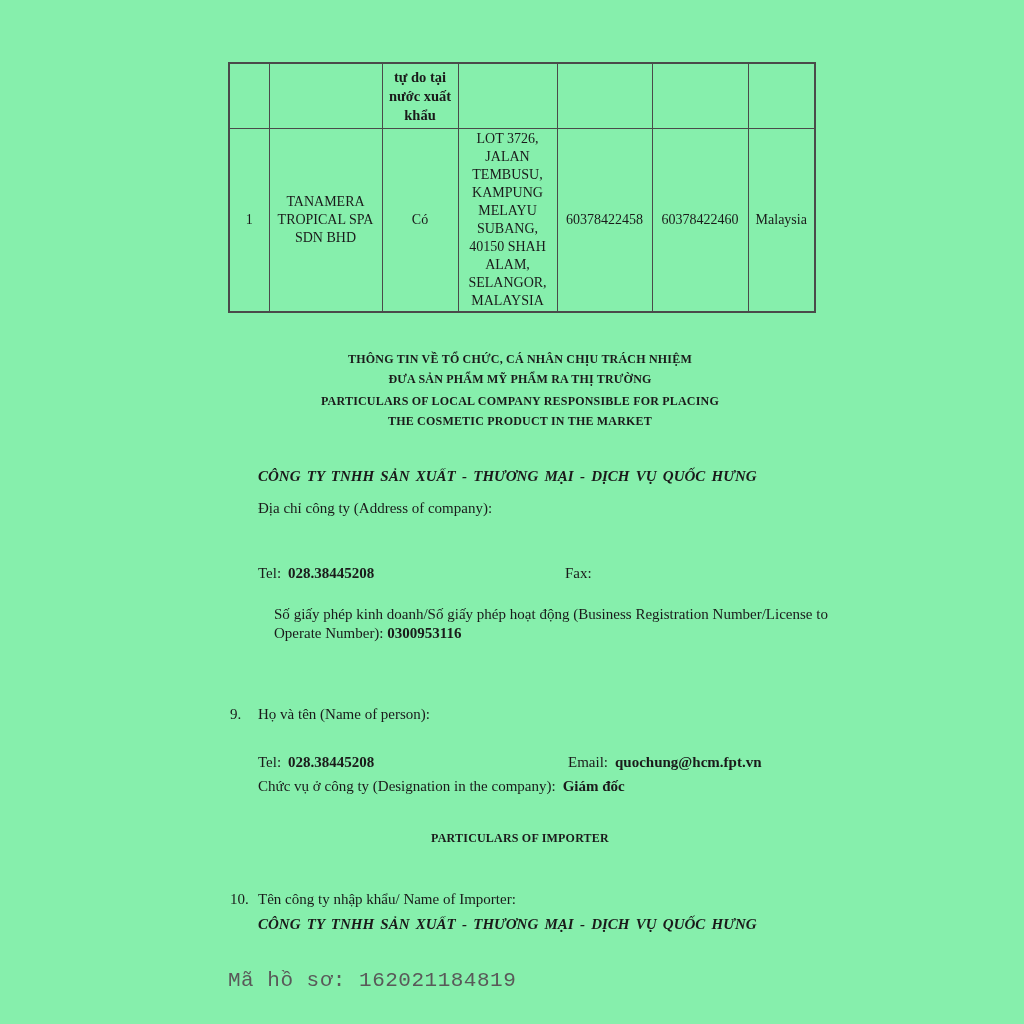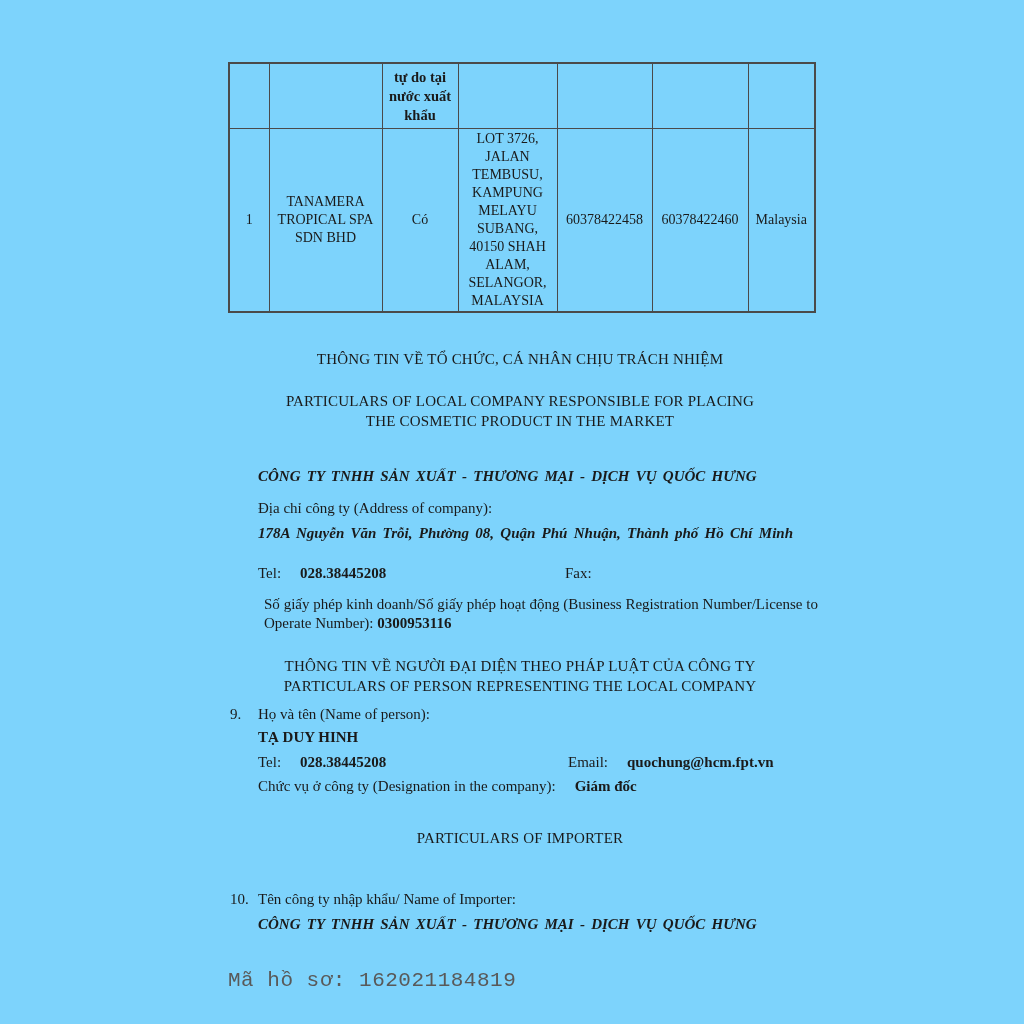--- a/index.html
+++ b/index.html
@@ -11,7 +11,7 @@
     position: relative;
     width: 1024px;
     height: 1024px;
-    background: #7dd3fc;
+    background: #86efac;
     font-family: "Liberation Serif", "DejaVu Serif", serif;
     color: #1a1a1a;
     overflow: hidden;

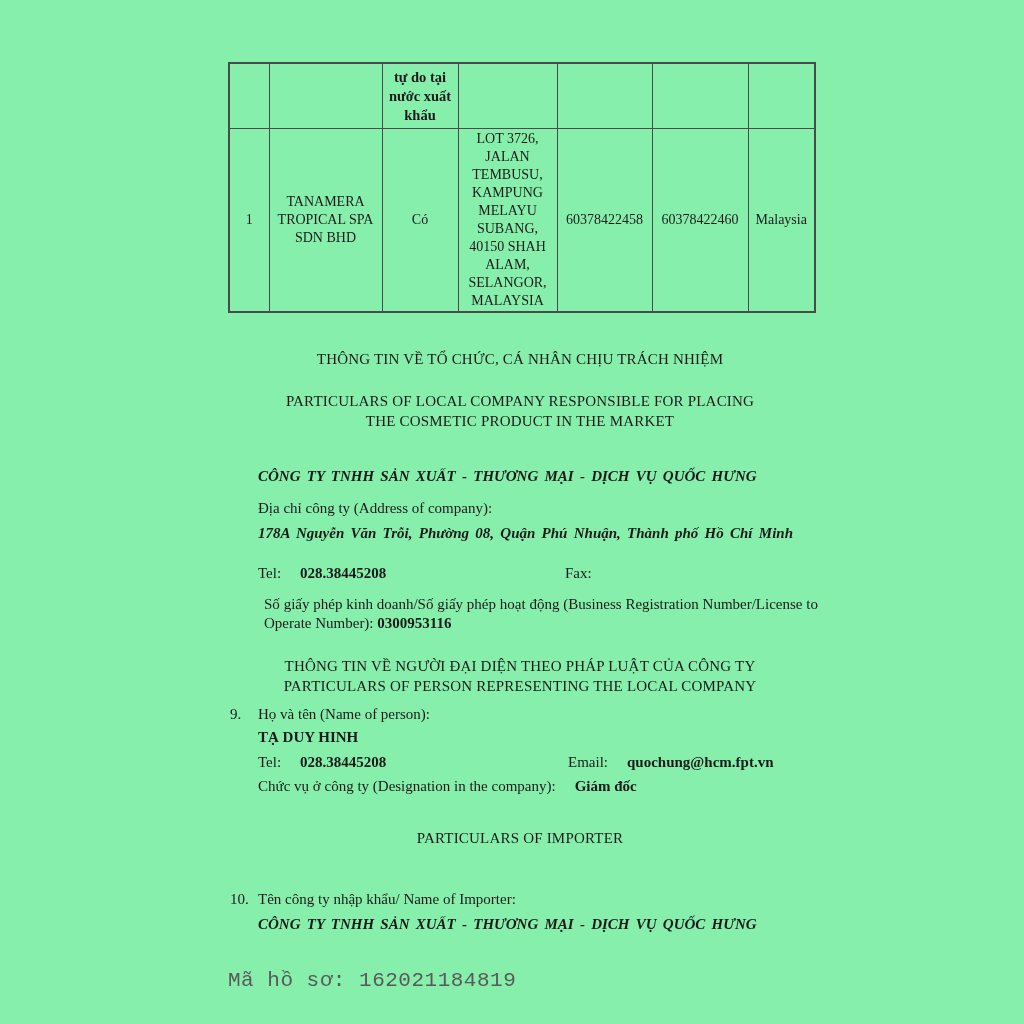--- a/index.html
+++ b/index.html
@@ -45,8 +45,8 @@
     left: 200px;
     width: 640px;
     text-align: center;
-    font-weight: normal;
-    font-size: 15px;
+    font-weight: bold;
+    font-size: 12px;
     line-height: 20px;
     letter-spacing: 0.2px;
   }

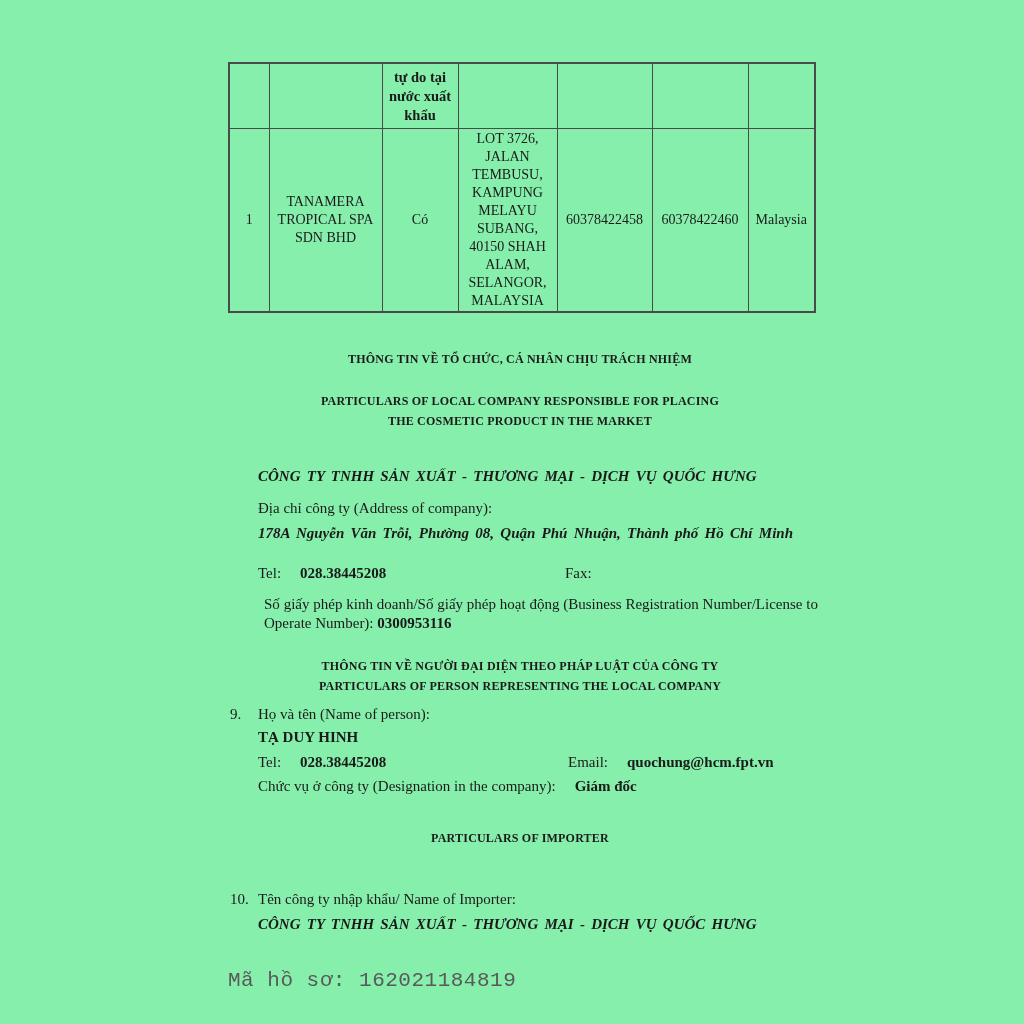--- a/index.html
+++ b/index.html
@@ -128,6 +128,7 @@
 
   <div class="heading" style="top:349px">
     <div>THÔNG TIN VỀ TỔ CHỨC, CÁ NHÂN CHỊU TRÁCH NHIỆM</div>
+    <div>ĐƯA SẢN PHẨM MỸ PHẨM RA THỊ TRƯỜNG</div>
   </div>
   <div class="heading" style="top:391px">
     <div>PARTICULARS OF LOCAL COMPANY RESPONSIBLE FOR PLACING</div>

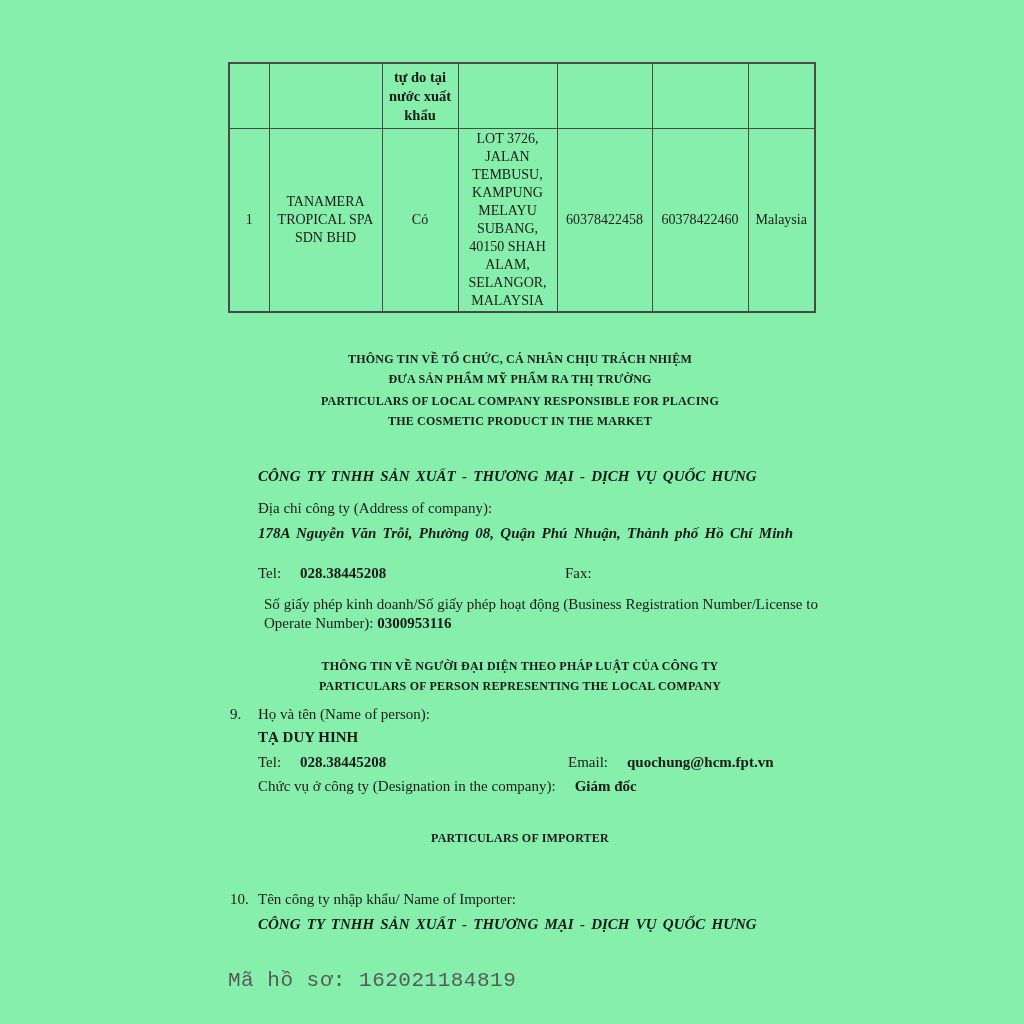--- a/index.html
+++ b/index.html
@@ -138,7 +138,6 @@
   <div class="line indent company" style="top:468px">CÔNG TY TNHH SẢN XUẤT - THƯƠNG MẠI - DỊCH VỤ QUỐC HƯNG</div>
 
   <div class="line indent" style="top:500px">Địa chỉ công ty (Address of company):</div>
-  <div class="line indent company" style="top:525px">178A Nguyễn Văn Trỗi, Phường 08, Quận Phú Nhuận, Thành phố Hồ Chí Minh</div>
 
   <div class="line indent" style="top:565px">
     <span>Tel:</span><span class="b val-gap">028.38445208</span>

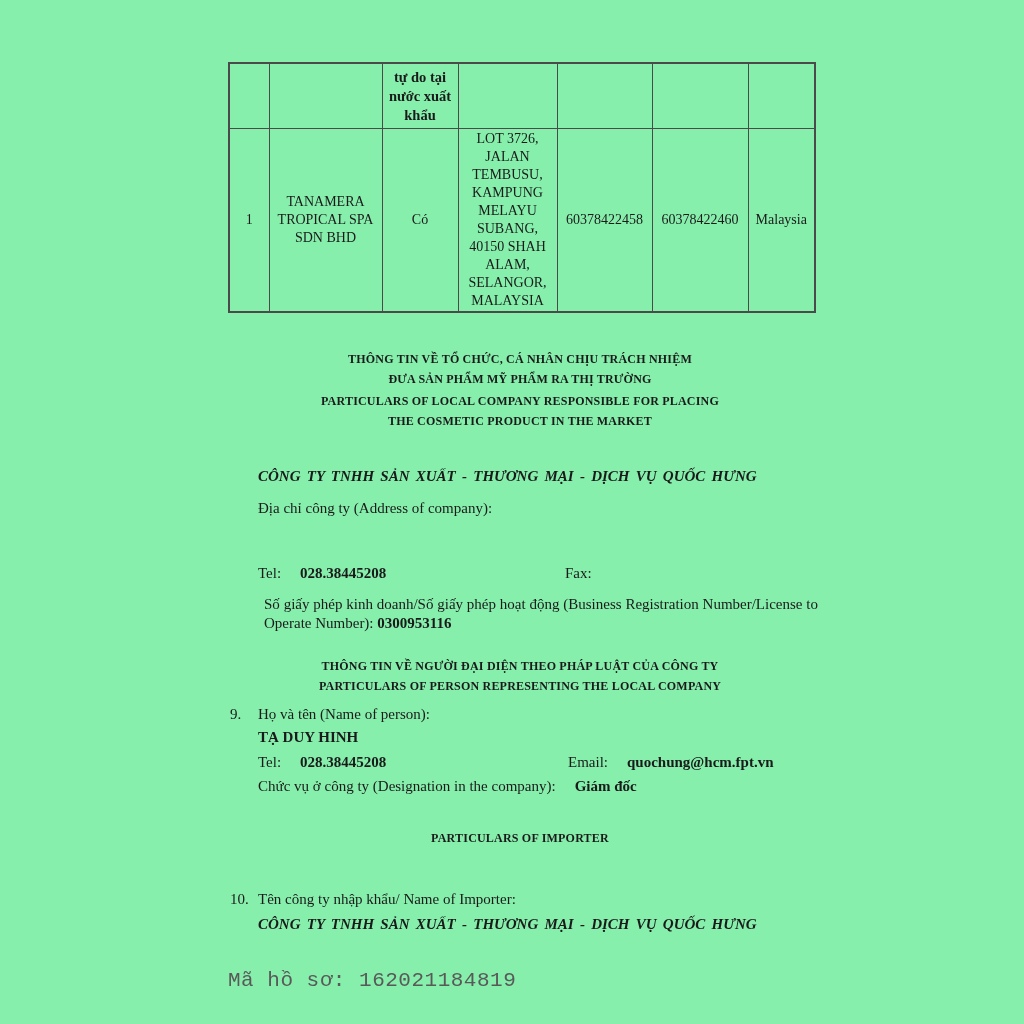--- a/index.html
+++ b/index.html
@@ -65,7 +65,7 @@
   .num { display: inline-block; width: 28px; padding-left: 2px; }
   .b { font-weight: bold; }
   .company { font-weight: bold; word-spacing: 2.5px; font-style: italic; }
-  .val-gap { margin-left: 19px; }
+  .val-gap { margin-left: 7px; }
   .abs-mid { position: absolute; }
 
   .justify {

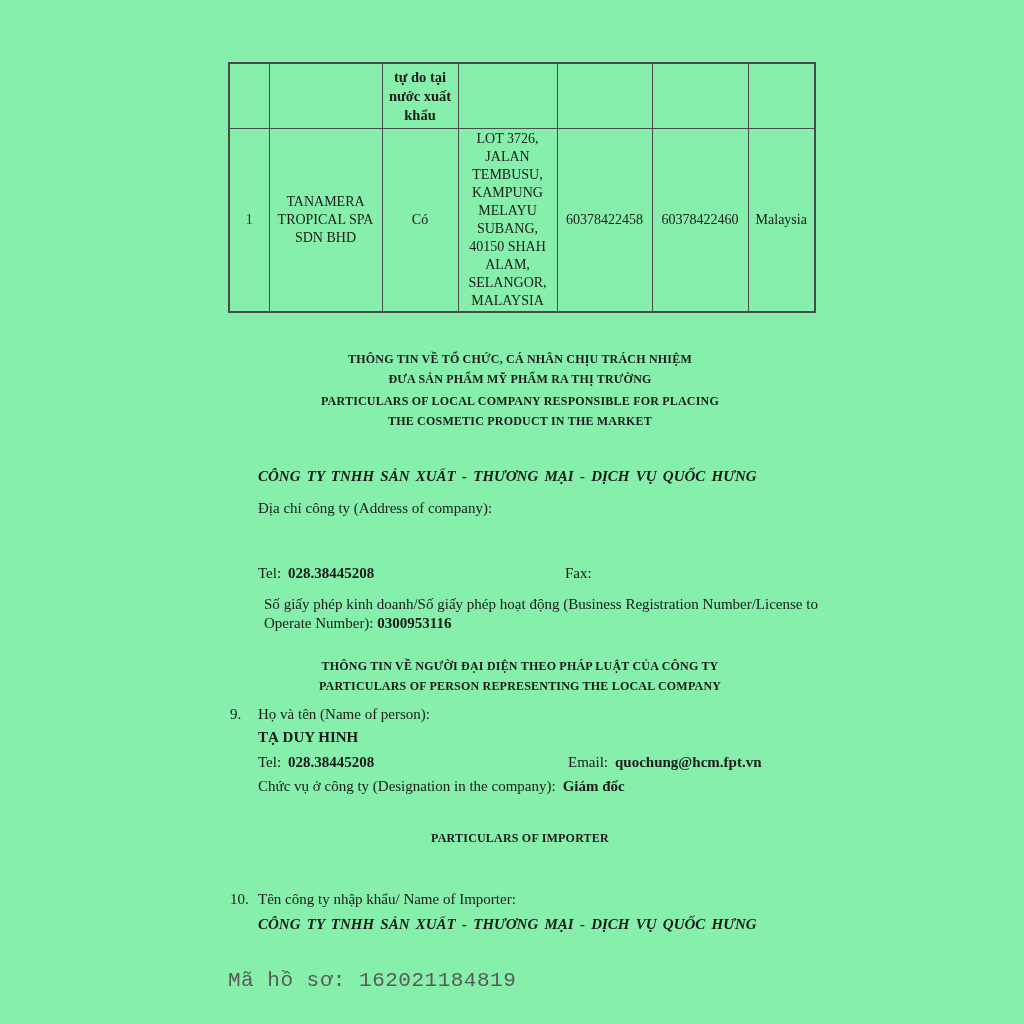--- a/index.html
+++ b/index.html
@@ -75,7 +75,7 @@
     font-size: 15px;
     line-height: 18.5px;
     text-align: justify;
-    margin: 6px;
+    margin: 16px;
   }
 
   .file-code {

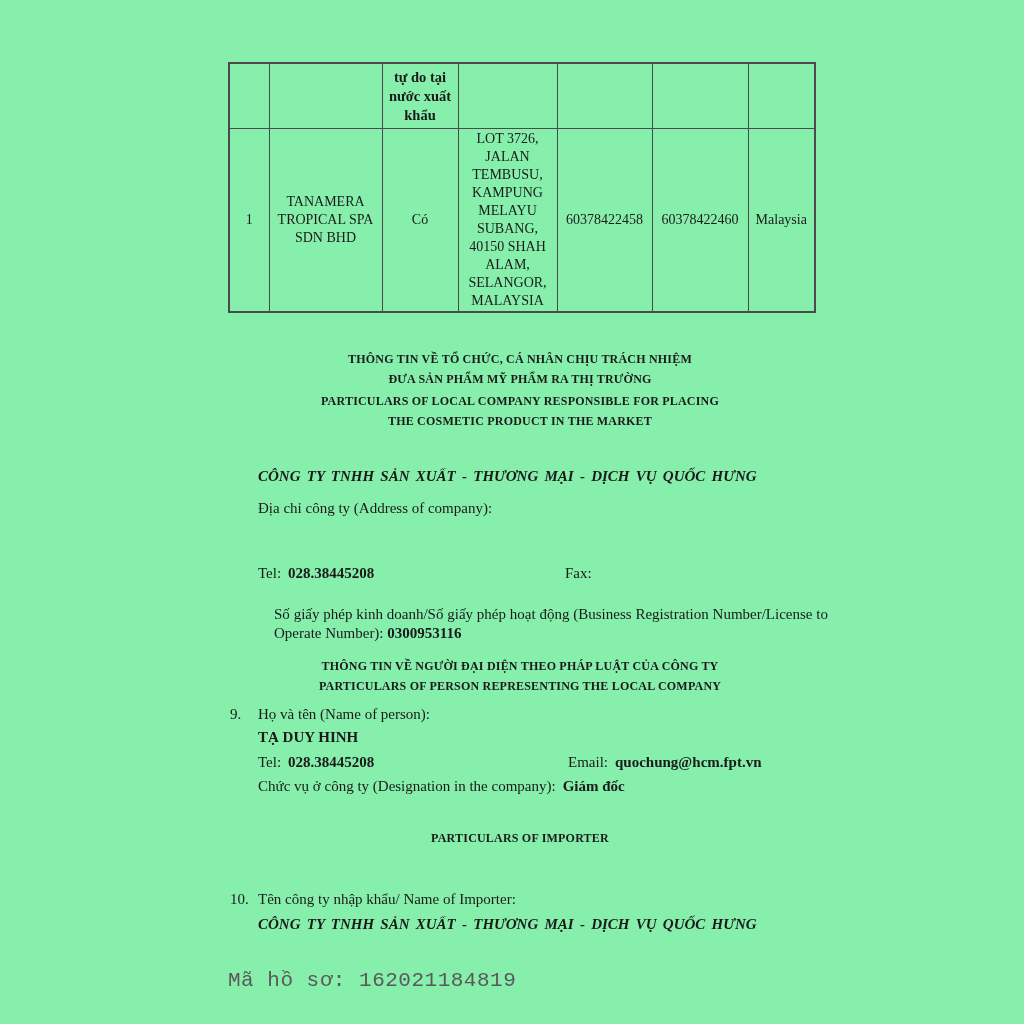--- a/index.html
+++ b/index.html
@@ -149,10 +149,6 @@
     <span class="b">0300953116</span>
   </p>
 
-  <div class="heading" style="top:656px">
-    <div>THÔNG TIN VỀ NGƯỜI ĐẠI DIỆN THEO PHÁP LUẬT CỦA CÔNG TY</div>
-    <div>PARTICULARS OF PERSON REPRESENTING THE LOCAL COMPANY</div>
-  </div>
 
   <div class="line" style="top:706px">
     <span class="num">9.</span><span>Họ và tên (Name of person):</span>

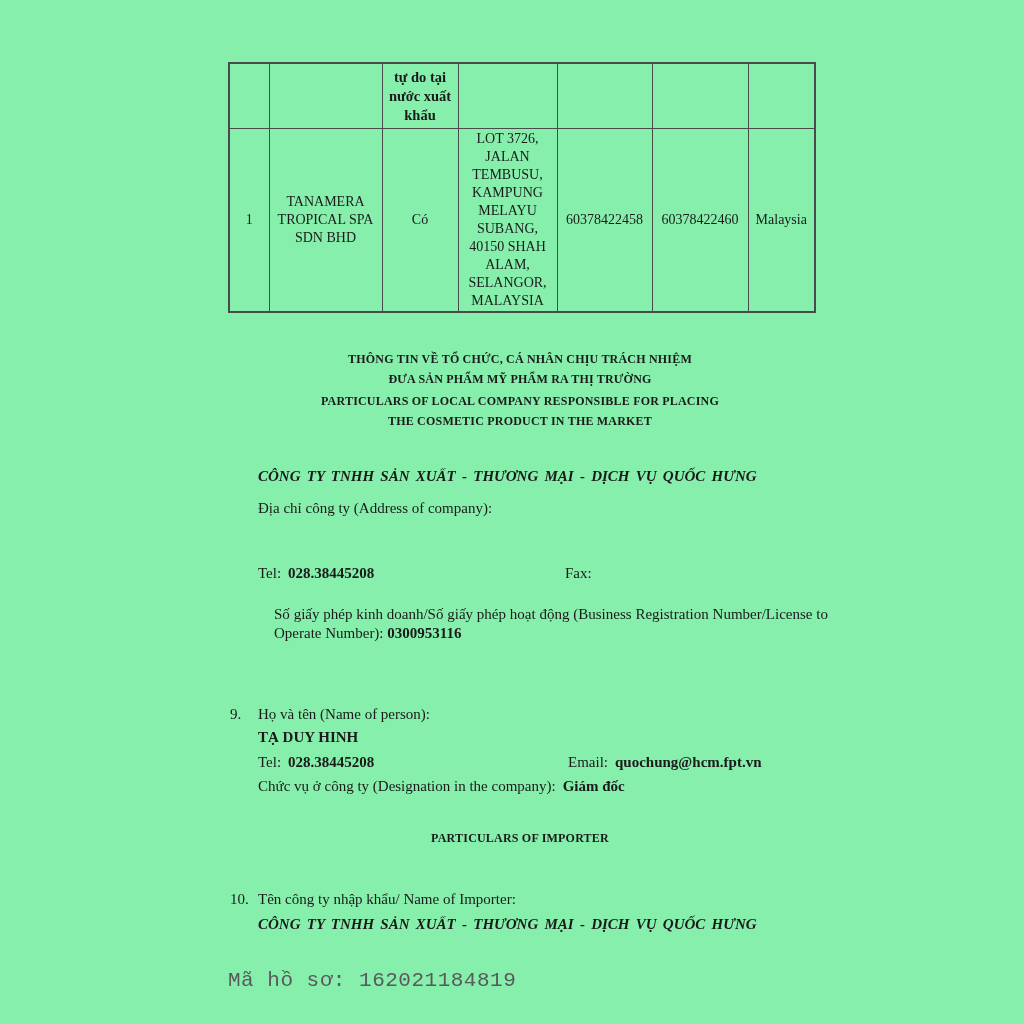--- a/index.html
+++ b/index.html
@@ -153,7 +153,6 @@
   <div class="line" style="top:706px">
     <span class="num">9.</span><span>Họ và tên (Name of person):</span>
   </div>
-  <div class="line indent b" style="top:729px">TẠ DUY HINH</div>
 
   <div class="line indent" style="top:754px">
     <span>Tel:</span><span class="b val-gap">028.38445208</span>

